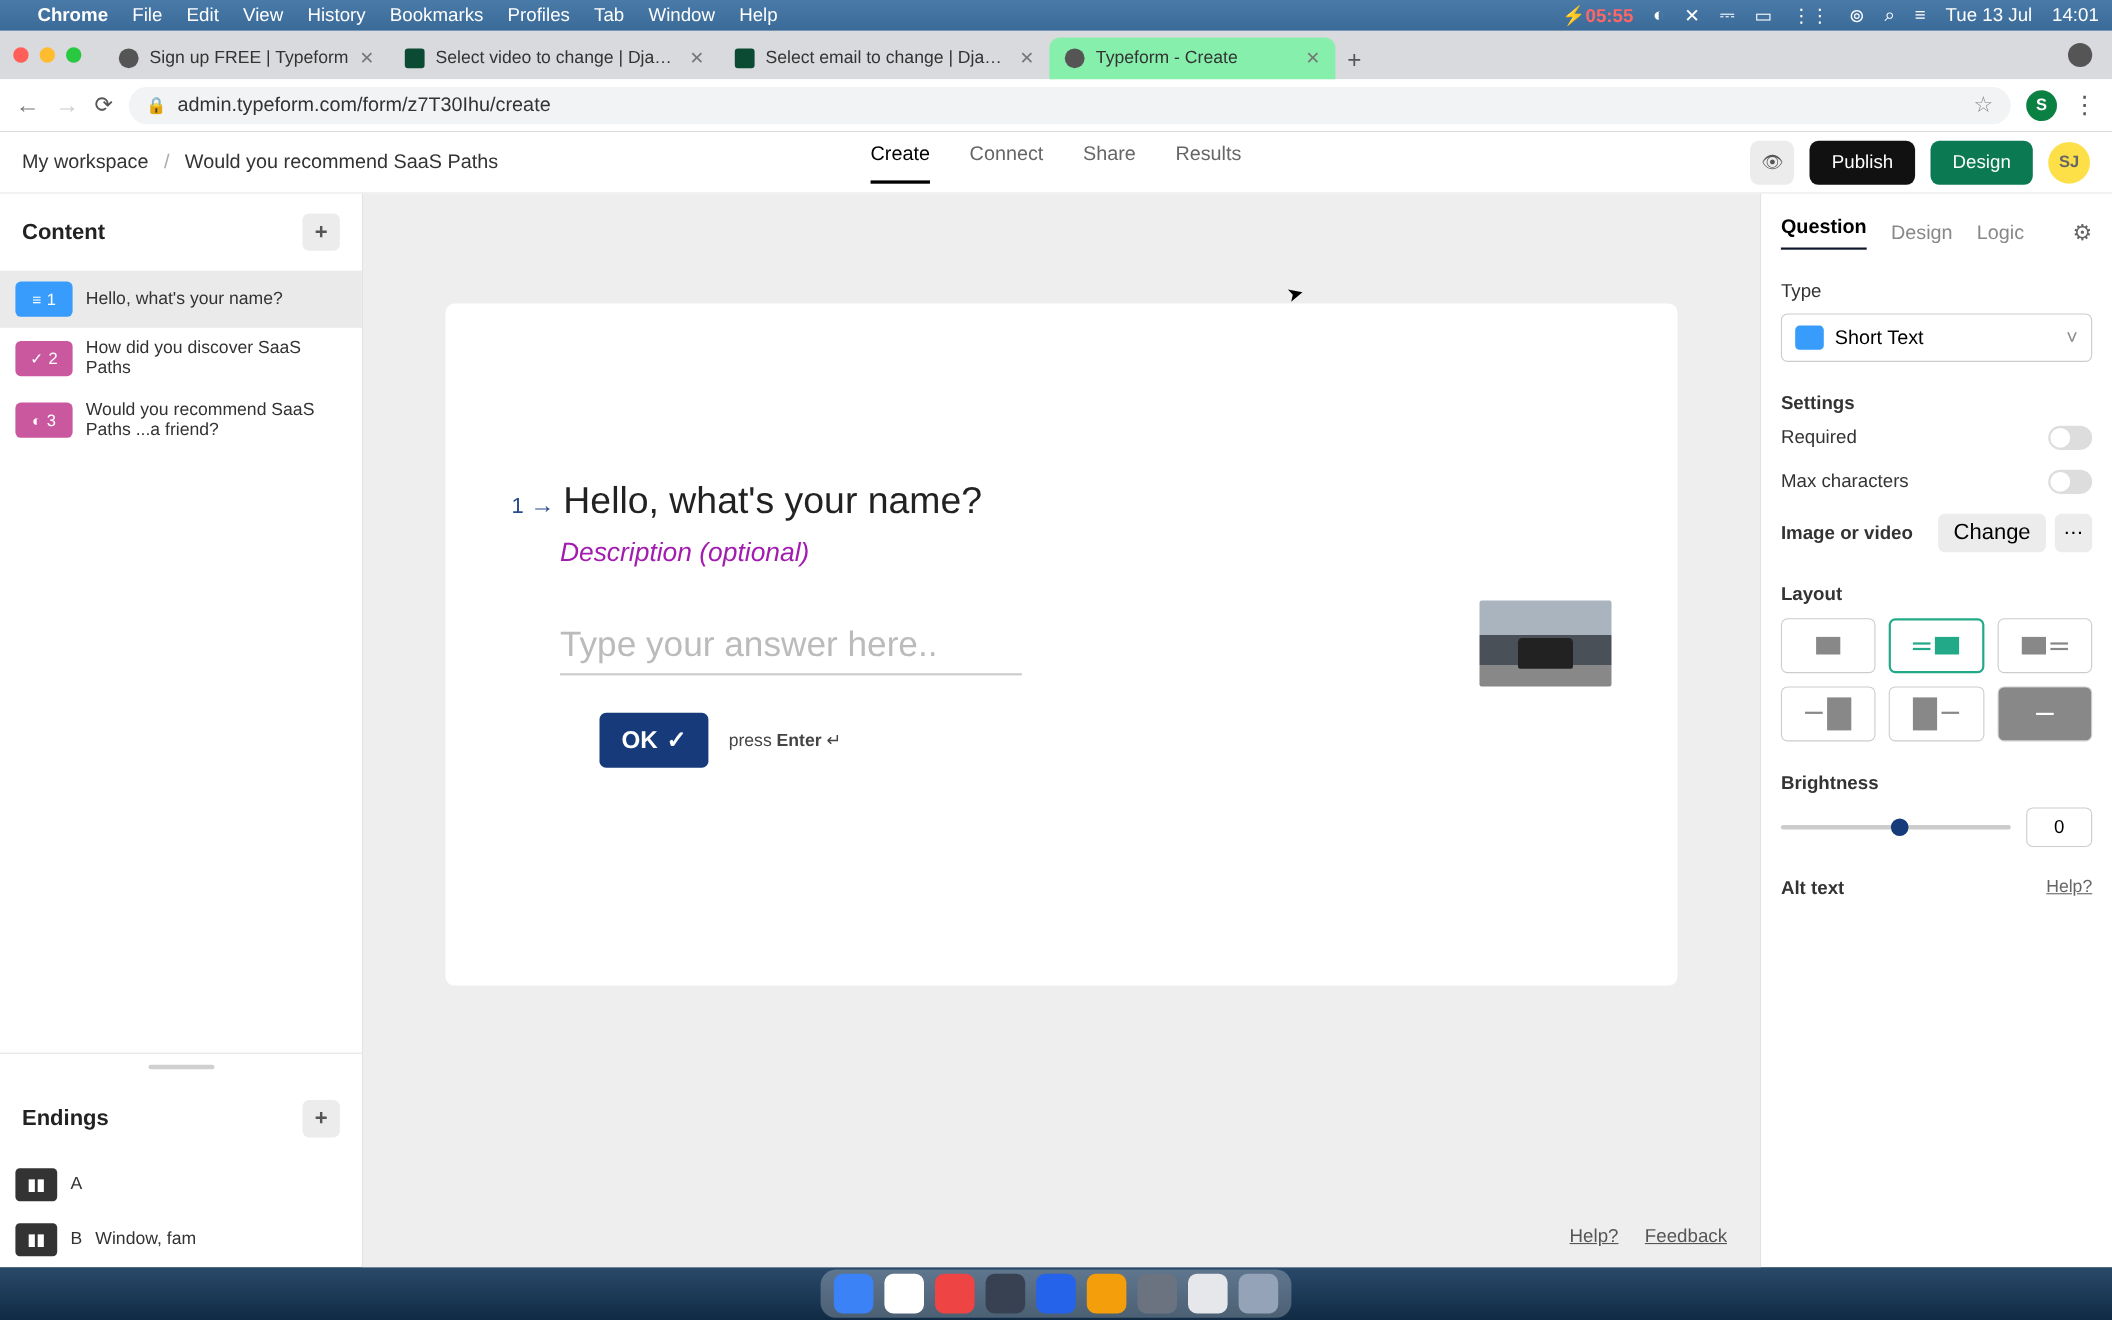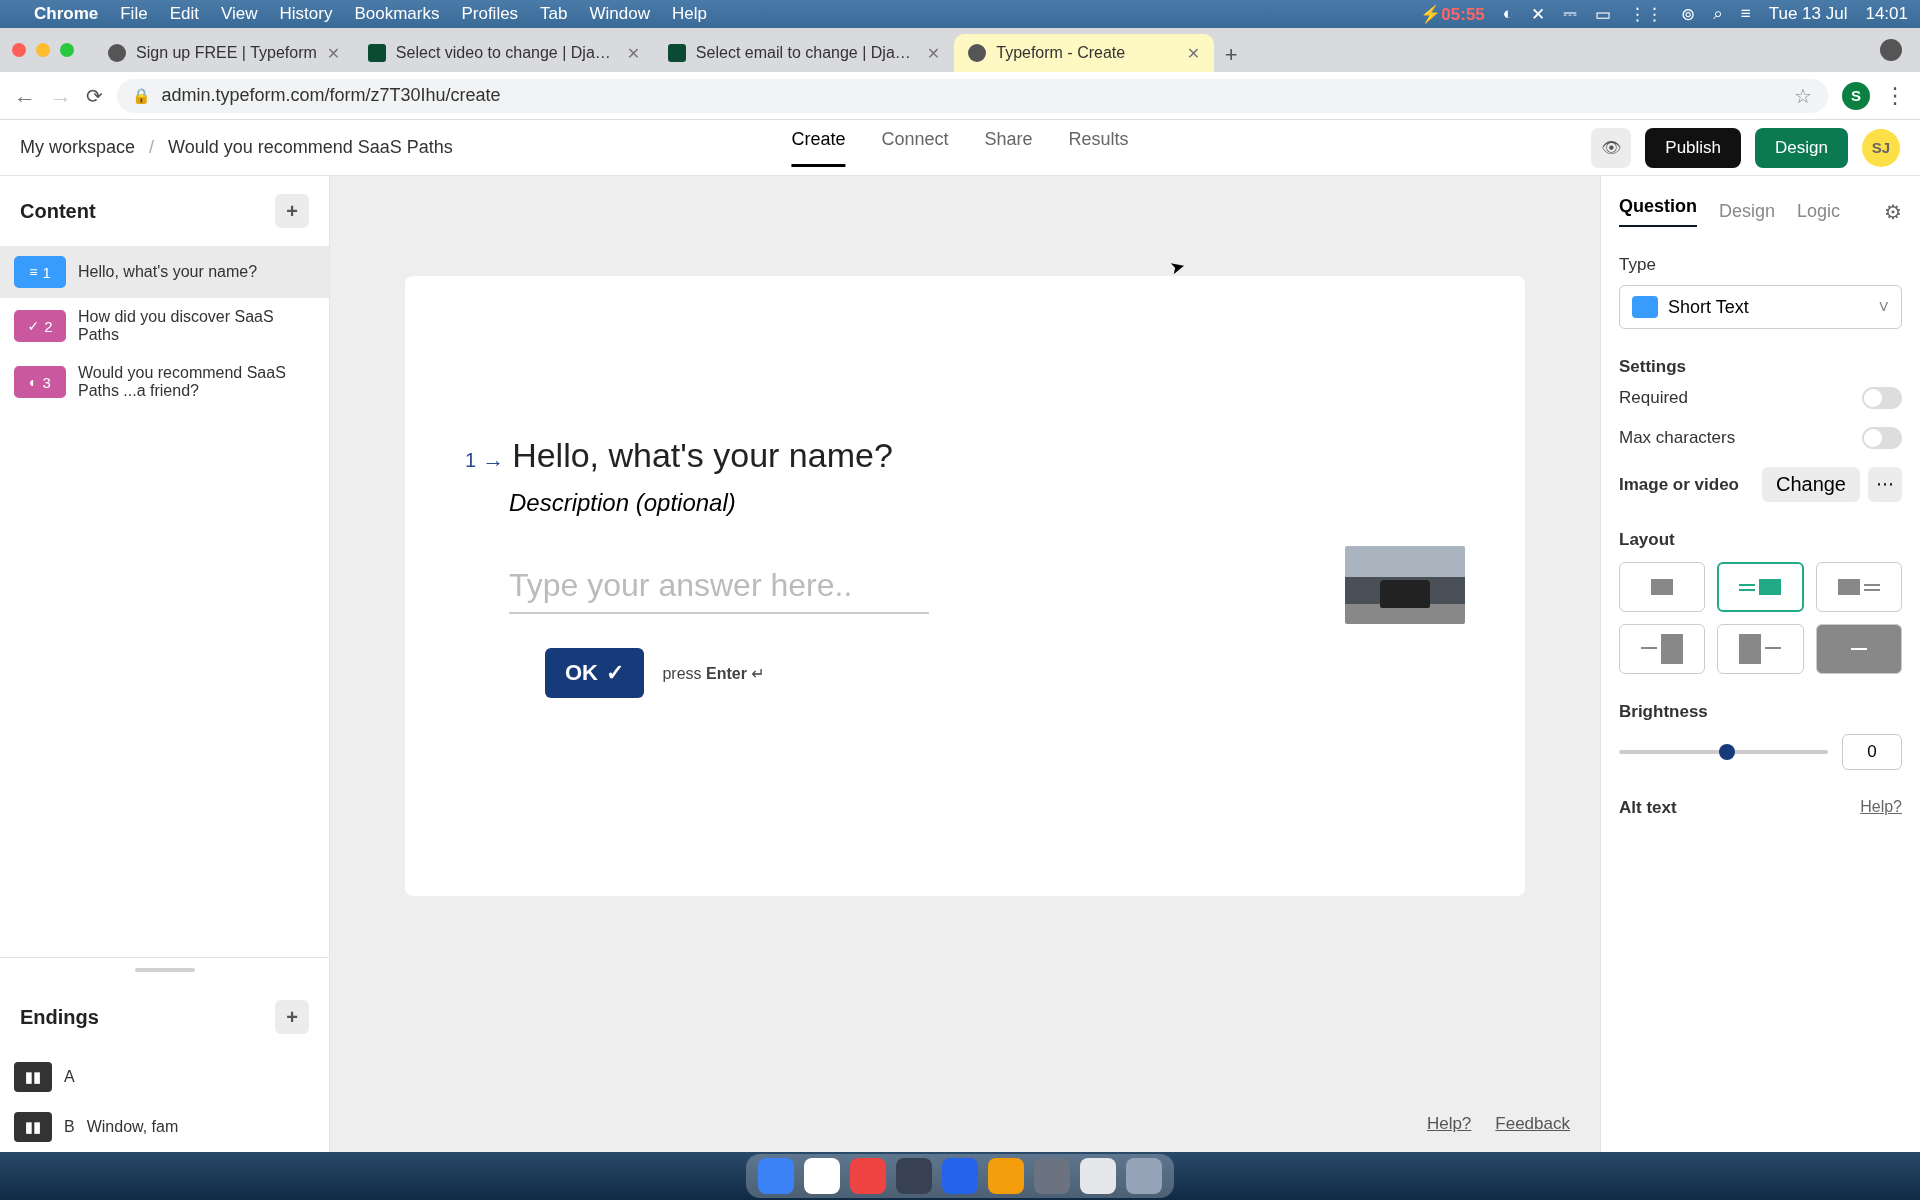--- a/index.html
+++ b/index.html
@@ -18,7 +18,7 @@
 .traffic-lights span { width: 14px; height: 14px; border-radius: 50%; display: inline-block; }
 .tl-red { background: #ff5f57; } .tl-yellow { background: #febc2e; } .tl-green { background: #28c840; }
 .tab { height: 38px; display: flex; align-items: center; padding: 0 14px; border-radius: 10px 10px 0 0; min-width: 260px; max-width: 300px; font-size: 16px; color: #333; gap: 10px; position: relative; }
-.tab.active { background: #fef9c3; }
+.tab.active { background: #86efac; }
 .tab .favicon { width: 18px; height: 18px; border-radius: 50%; background: #555; display: inline-block; }
 .tab .fav-django { background: #0c4b33; border-radius: 3px; }
 .tab .close-x { margin-left: auto; color: #777; font-size: 16px; }

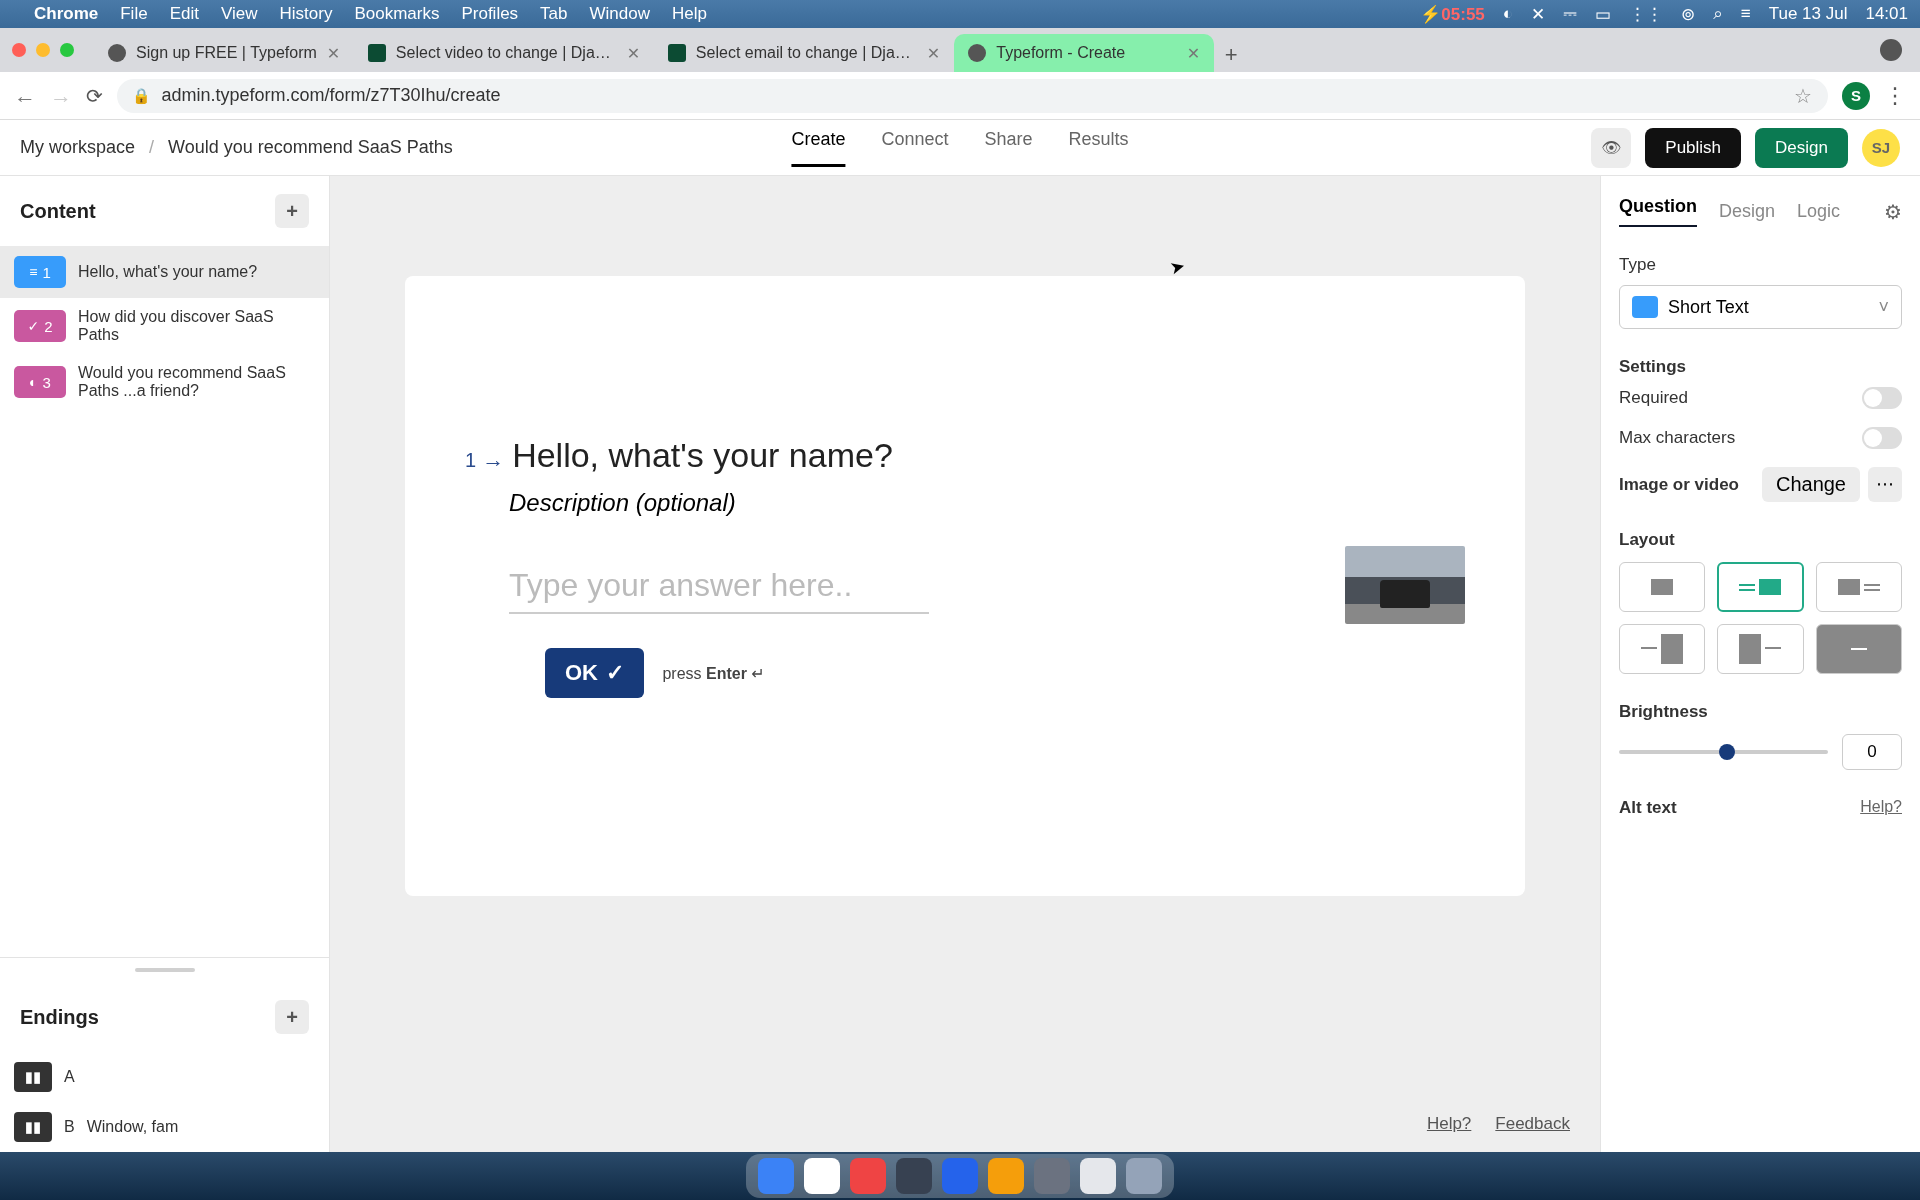--- a/index.html
+++ b/index.html
@@ -73,7 +73,7 @@
 .q-arrow { color: #2a4b8d; font-size: 22px; }
 .q-title { font-size: 34px; color: #222; margin-left: 8px; }
 .q-title-row { display: flex; align-items: baseline; }
-.desc { font-size: 24px; color: #000000; font-style: italic; margin: 14px 0 50px 44px; }
+.desc { font-size: 24px; color: #a21caf; font-style: italic; margin: 14px 0 50px 44px; }
 .answer-input { font-size: 32px; color: #bbb; border: none; border-bottom: 2px solid #ccc; width: 420px; margin-left: 44px; padding-bottom: 8px; }
 .ok-row { margin-top: 34px; margin-left: 44px; display: flex; align-items: center; gap: 18px; padding-left: 36px; }
 .ok-btn { background: #173a7a; color: #fff; padding: 12px 20px; border-radius: 6px; font-size: 22px; font-weight: 600; display: flex; align-items: center; gap: 8px; }

